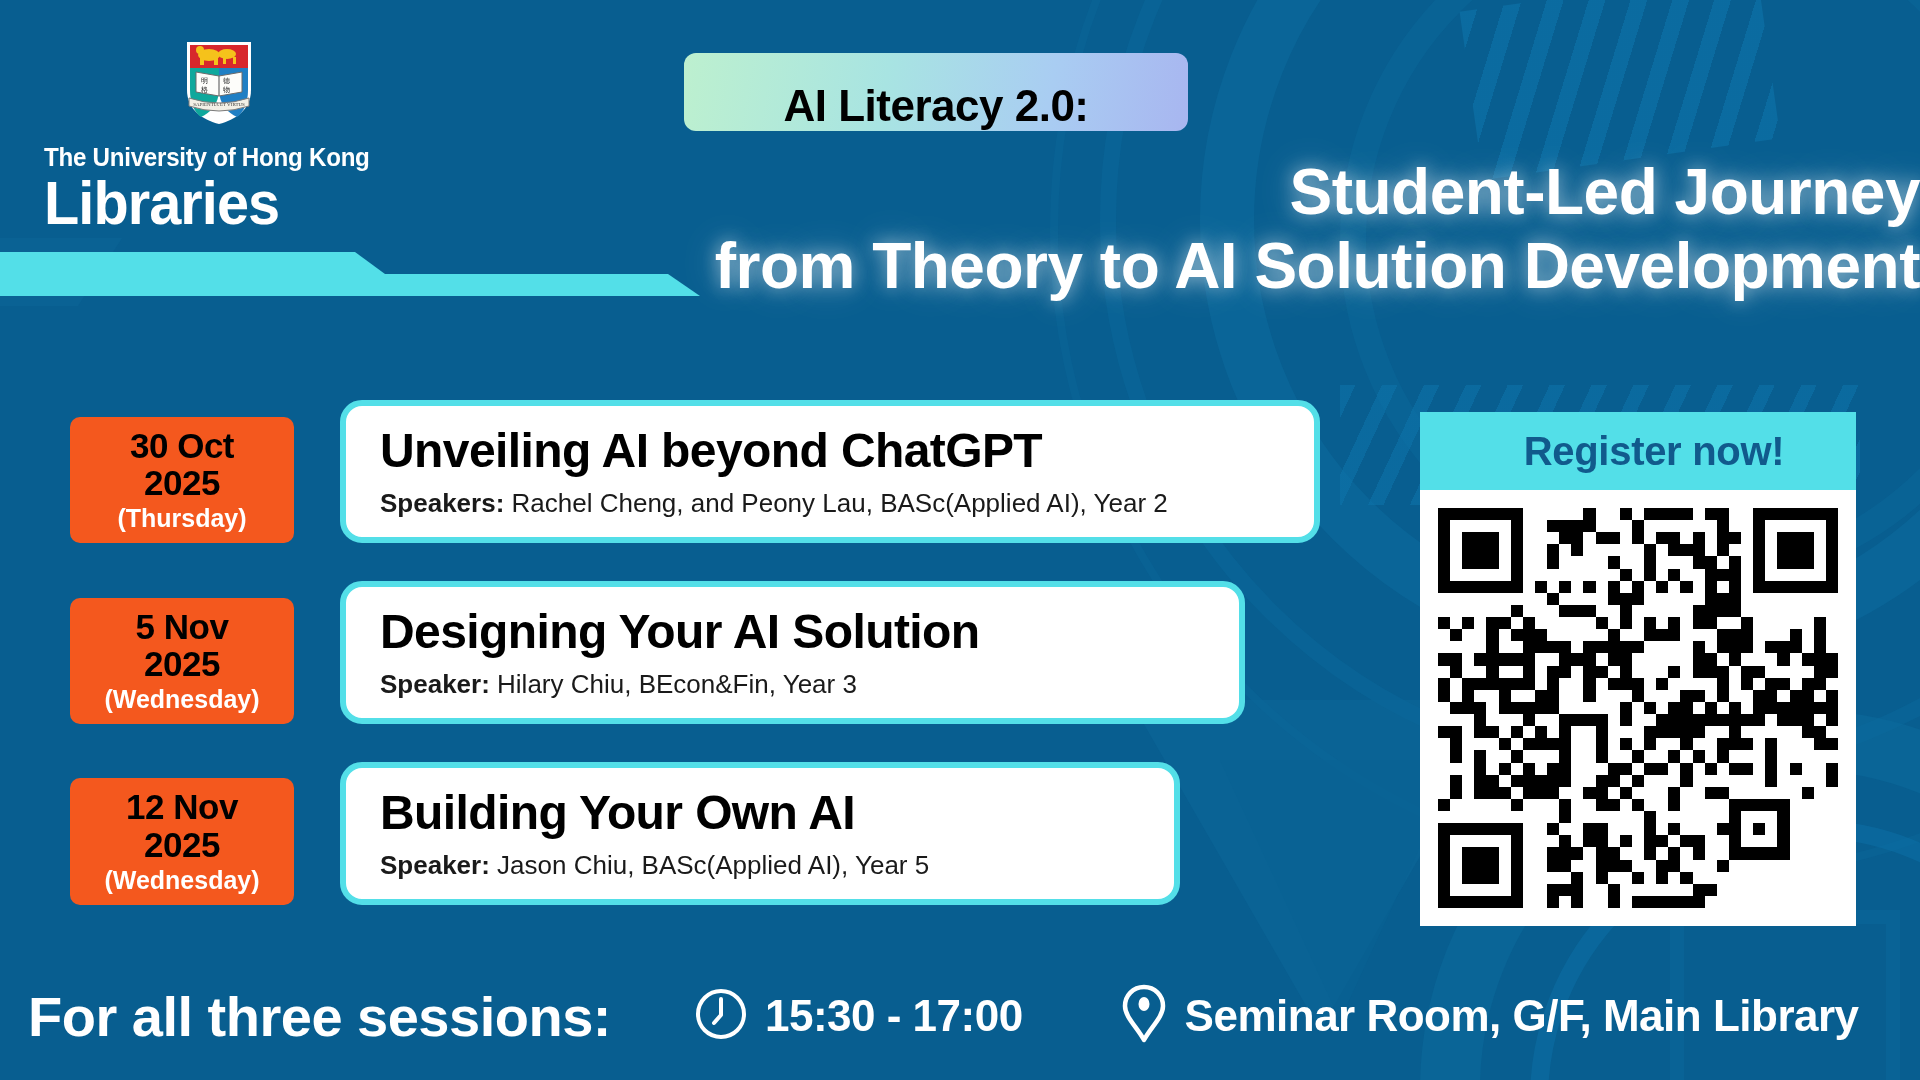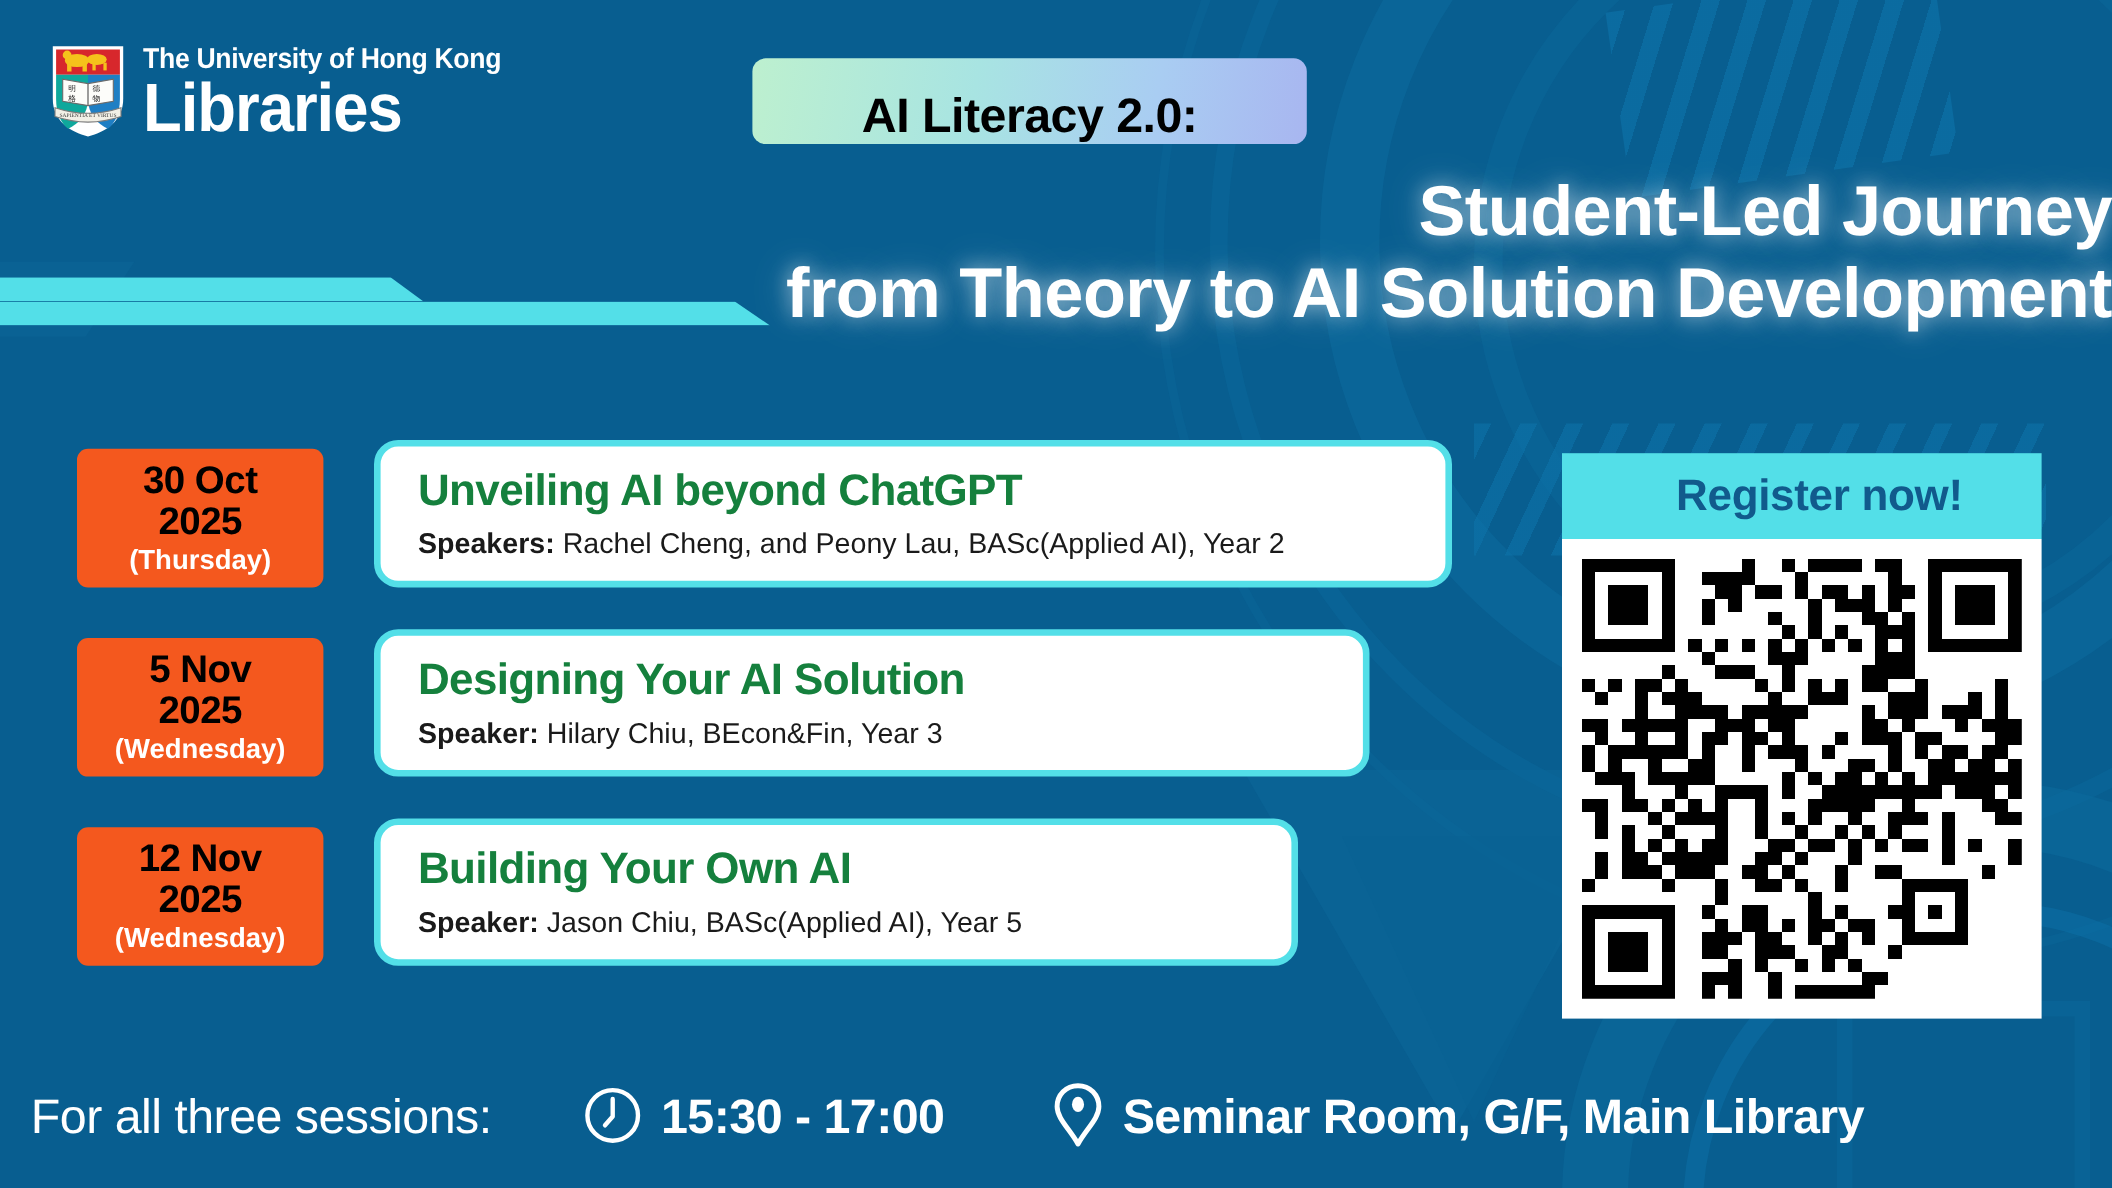--- a/index.html
+++ b/index.html
@@ -47,7 +47,7 @@
     width:130px; height:68px; transform:skewX(-33deg); }
 
   
-  .logo { position:absolute; left:44px; top:38px; display:flex; align-items:center; gap:14px; }
+  .logo { position:absolute; left:44px; top:38px; display:flex; align-items:center; gap:14px;flex-direction:column; }
   .crest { width:72px; height:88px; }
   .logo-txt { display:flex; flex-direction:column; line-height:1; }
   .logo-l1 { color:#fff; font-size:26px; font-weight:bold; letter-spacing:-.3px;

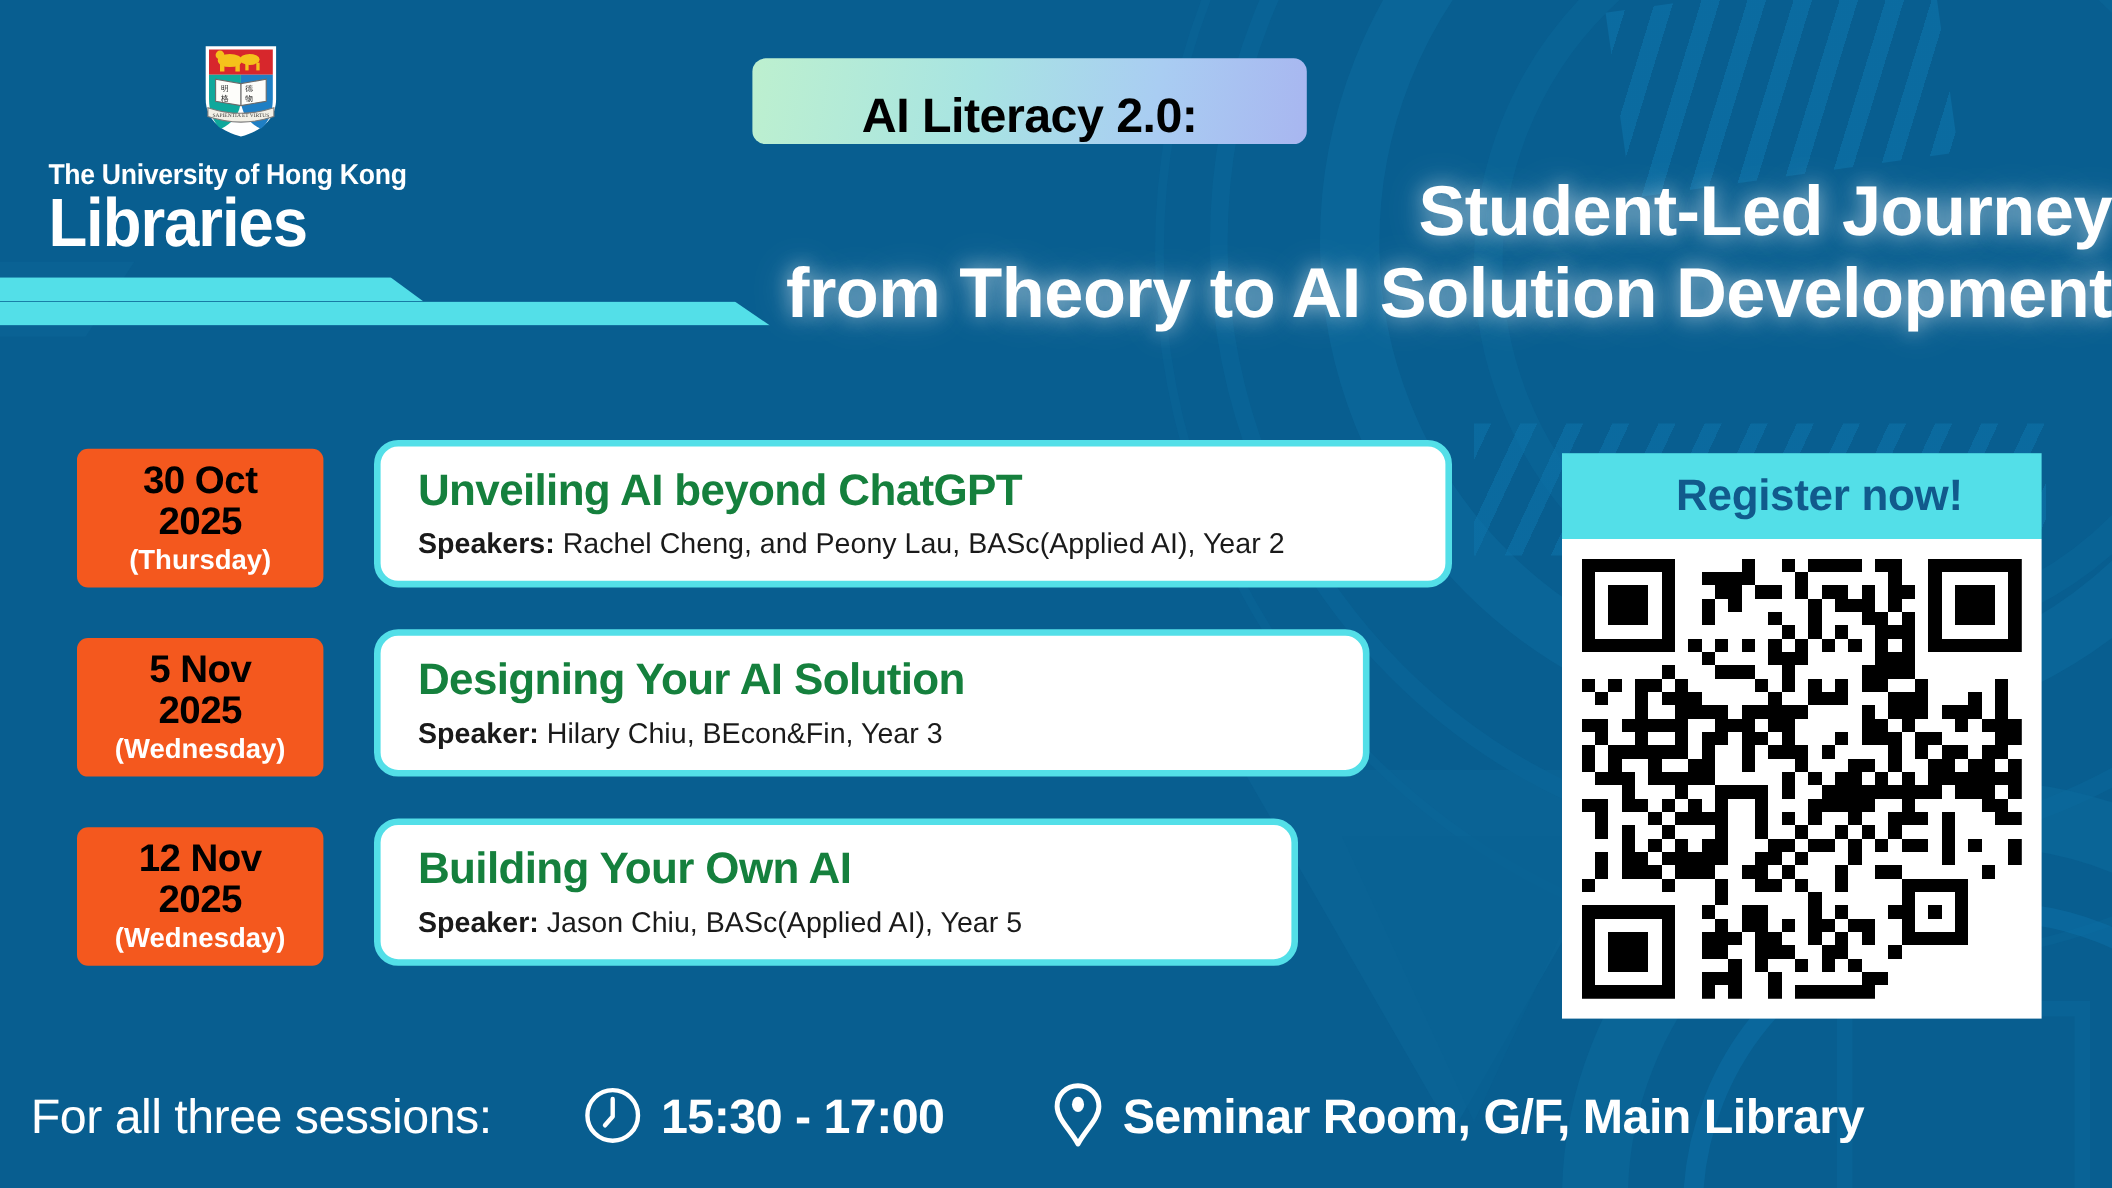--- a/index.html
+++ b/index.html
@@ -83,7 +83,7 @@
 
   .card { flex:1 1 auto; margin-left:46px; background:#fff; border:6px solid #53dfe8;
     border-radius:22px; padding:18px 34px; display:flex; flex-direction:column; justify-content:center; }
-  .card h3 { font-size:40px; font-weight:bold; color:#15803d; letter-spacing:-.6px; line-height:1.12; }
+  .card h3 { font-size:48px; font-weight:bold; color:#000000; letter-spacing:-.6px; line-height:1.12; }
   .card p  { font-size:26px; color:#1a1a1a; margin-top:10px; line-height:1.2; }
   .card p b { font-weight:bold; }
 

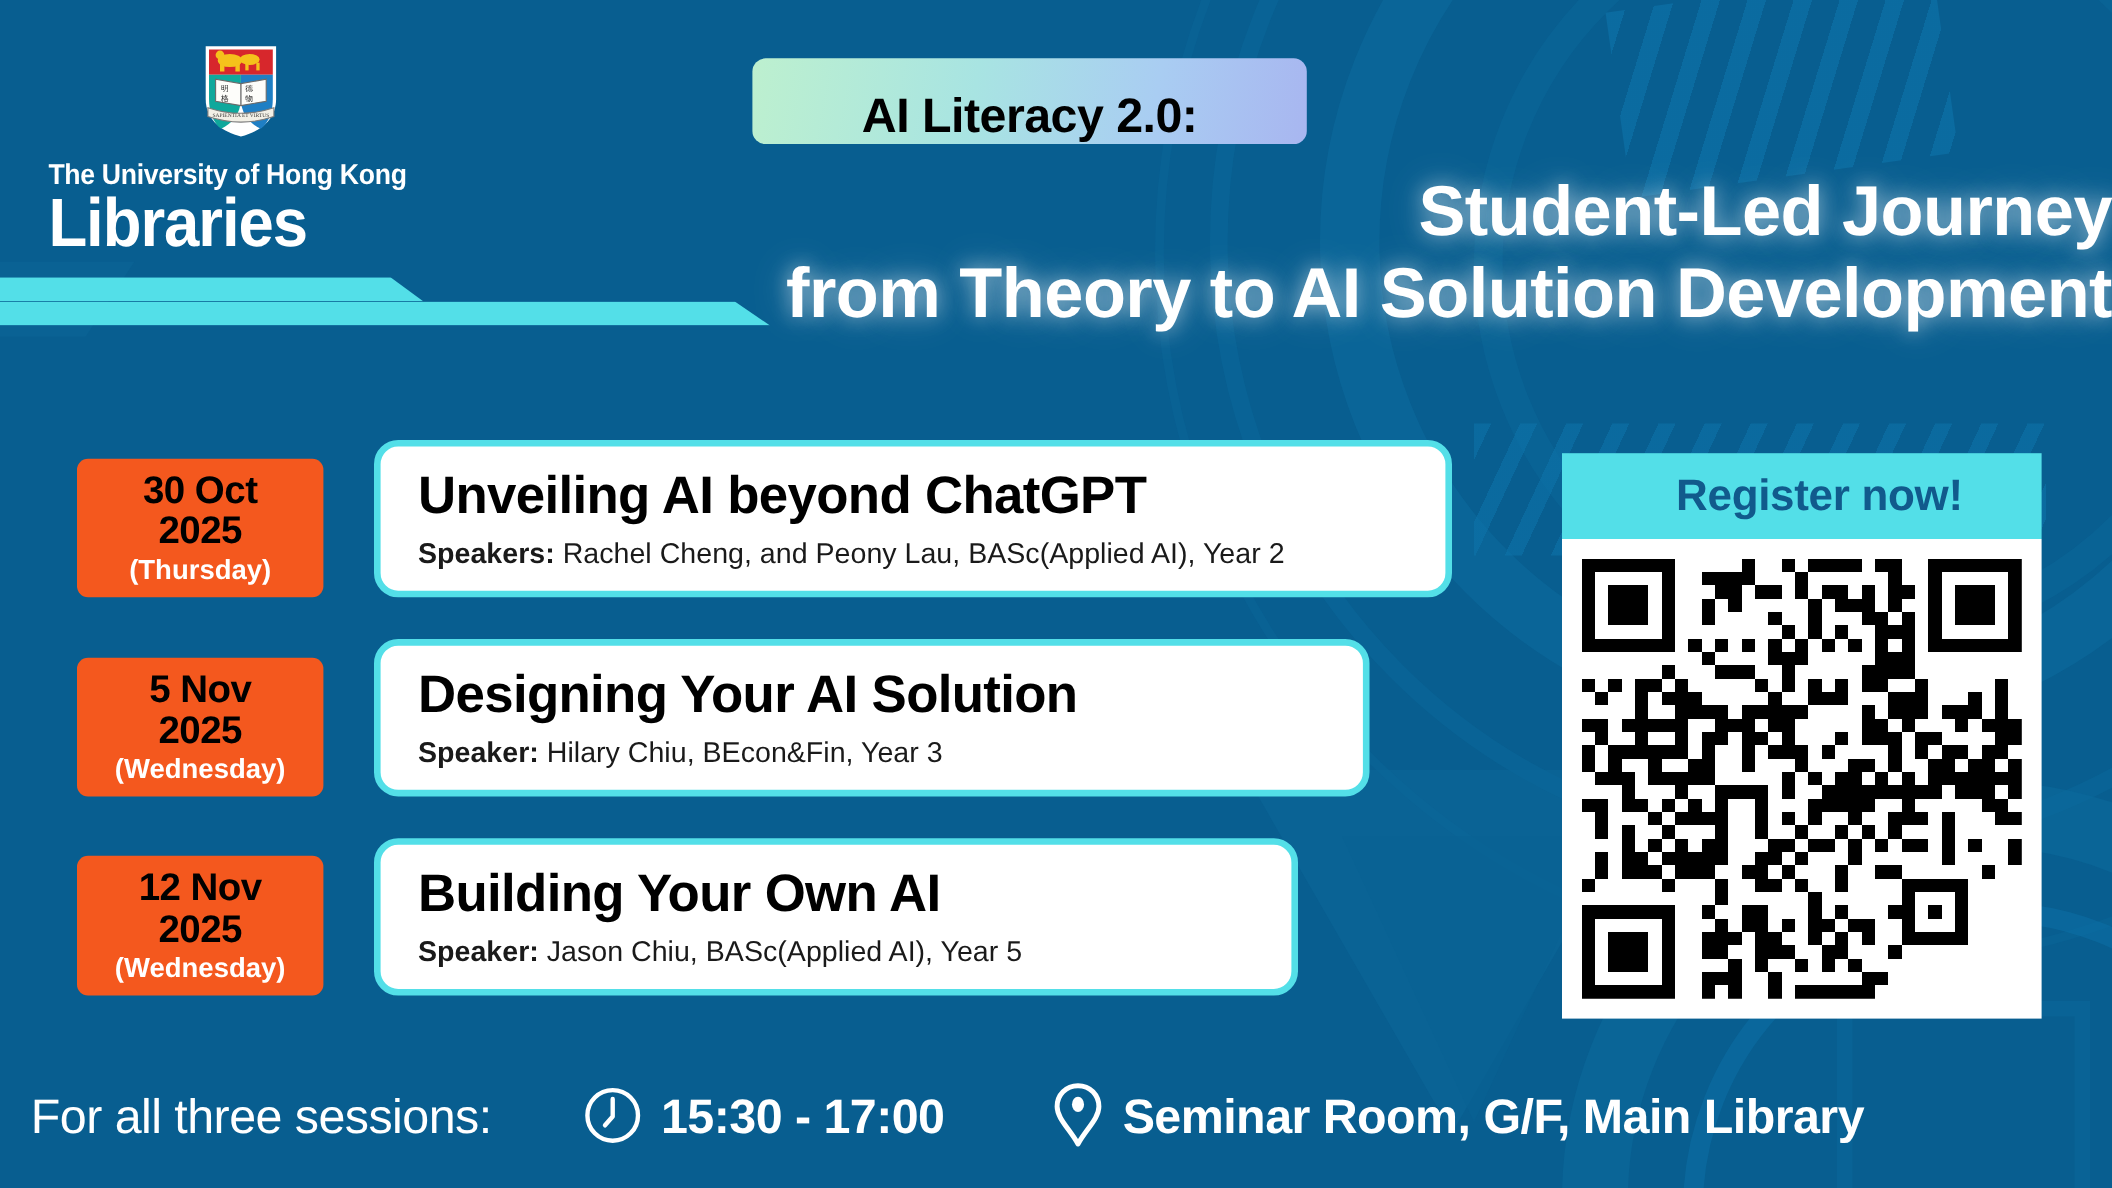--- a/index.html
+++ b/index.html
@@ -102,7 +102,7 @@
   
   .footer { position:absolute; left:0; right:0; bottom:22px; height:84px;
     display:flex; align-items:center; gap:26px; padding-left:28px; color:#fff; }
-  .f-lead { font-size:44px; font-weight:normal; letter-spacing:-.5px;
+  .f-lead { font-size:56px; font-weight:bold; letter-spacing:-.5px;
             font-family:"Liberation Sans Narrow","Liberation Sans",sans-serif; }
   .f-item { display:flex; align-items:center; gap:16px; }
   .f-item .txt { font-size:44px; font-weight:bold; letter-spacing:-.5px;

